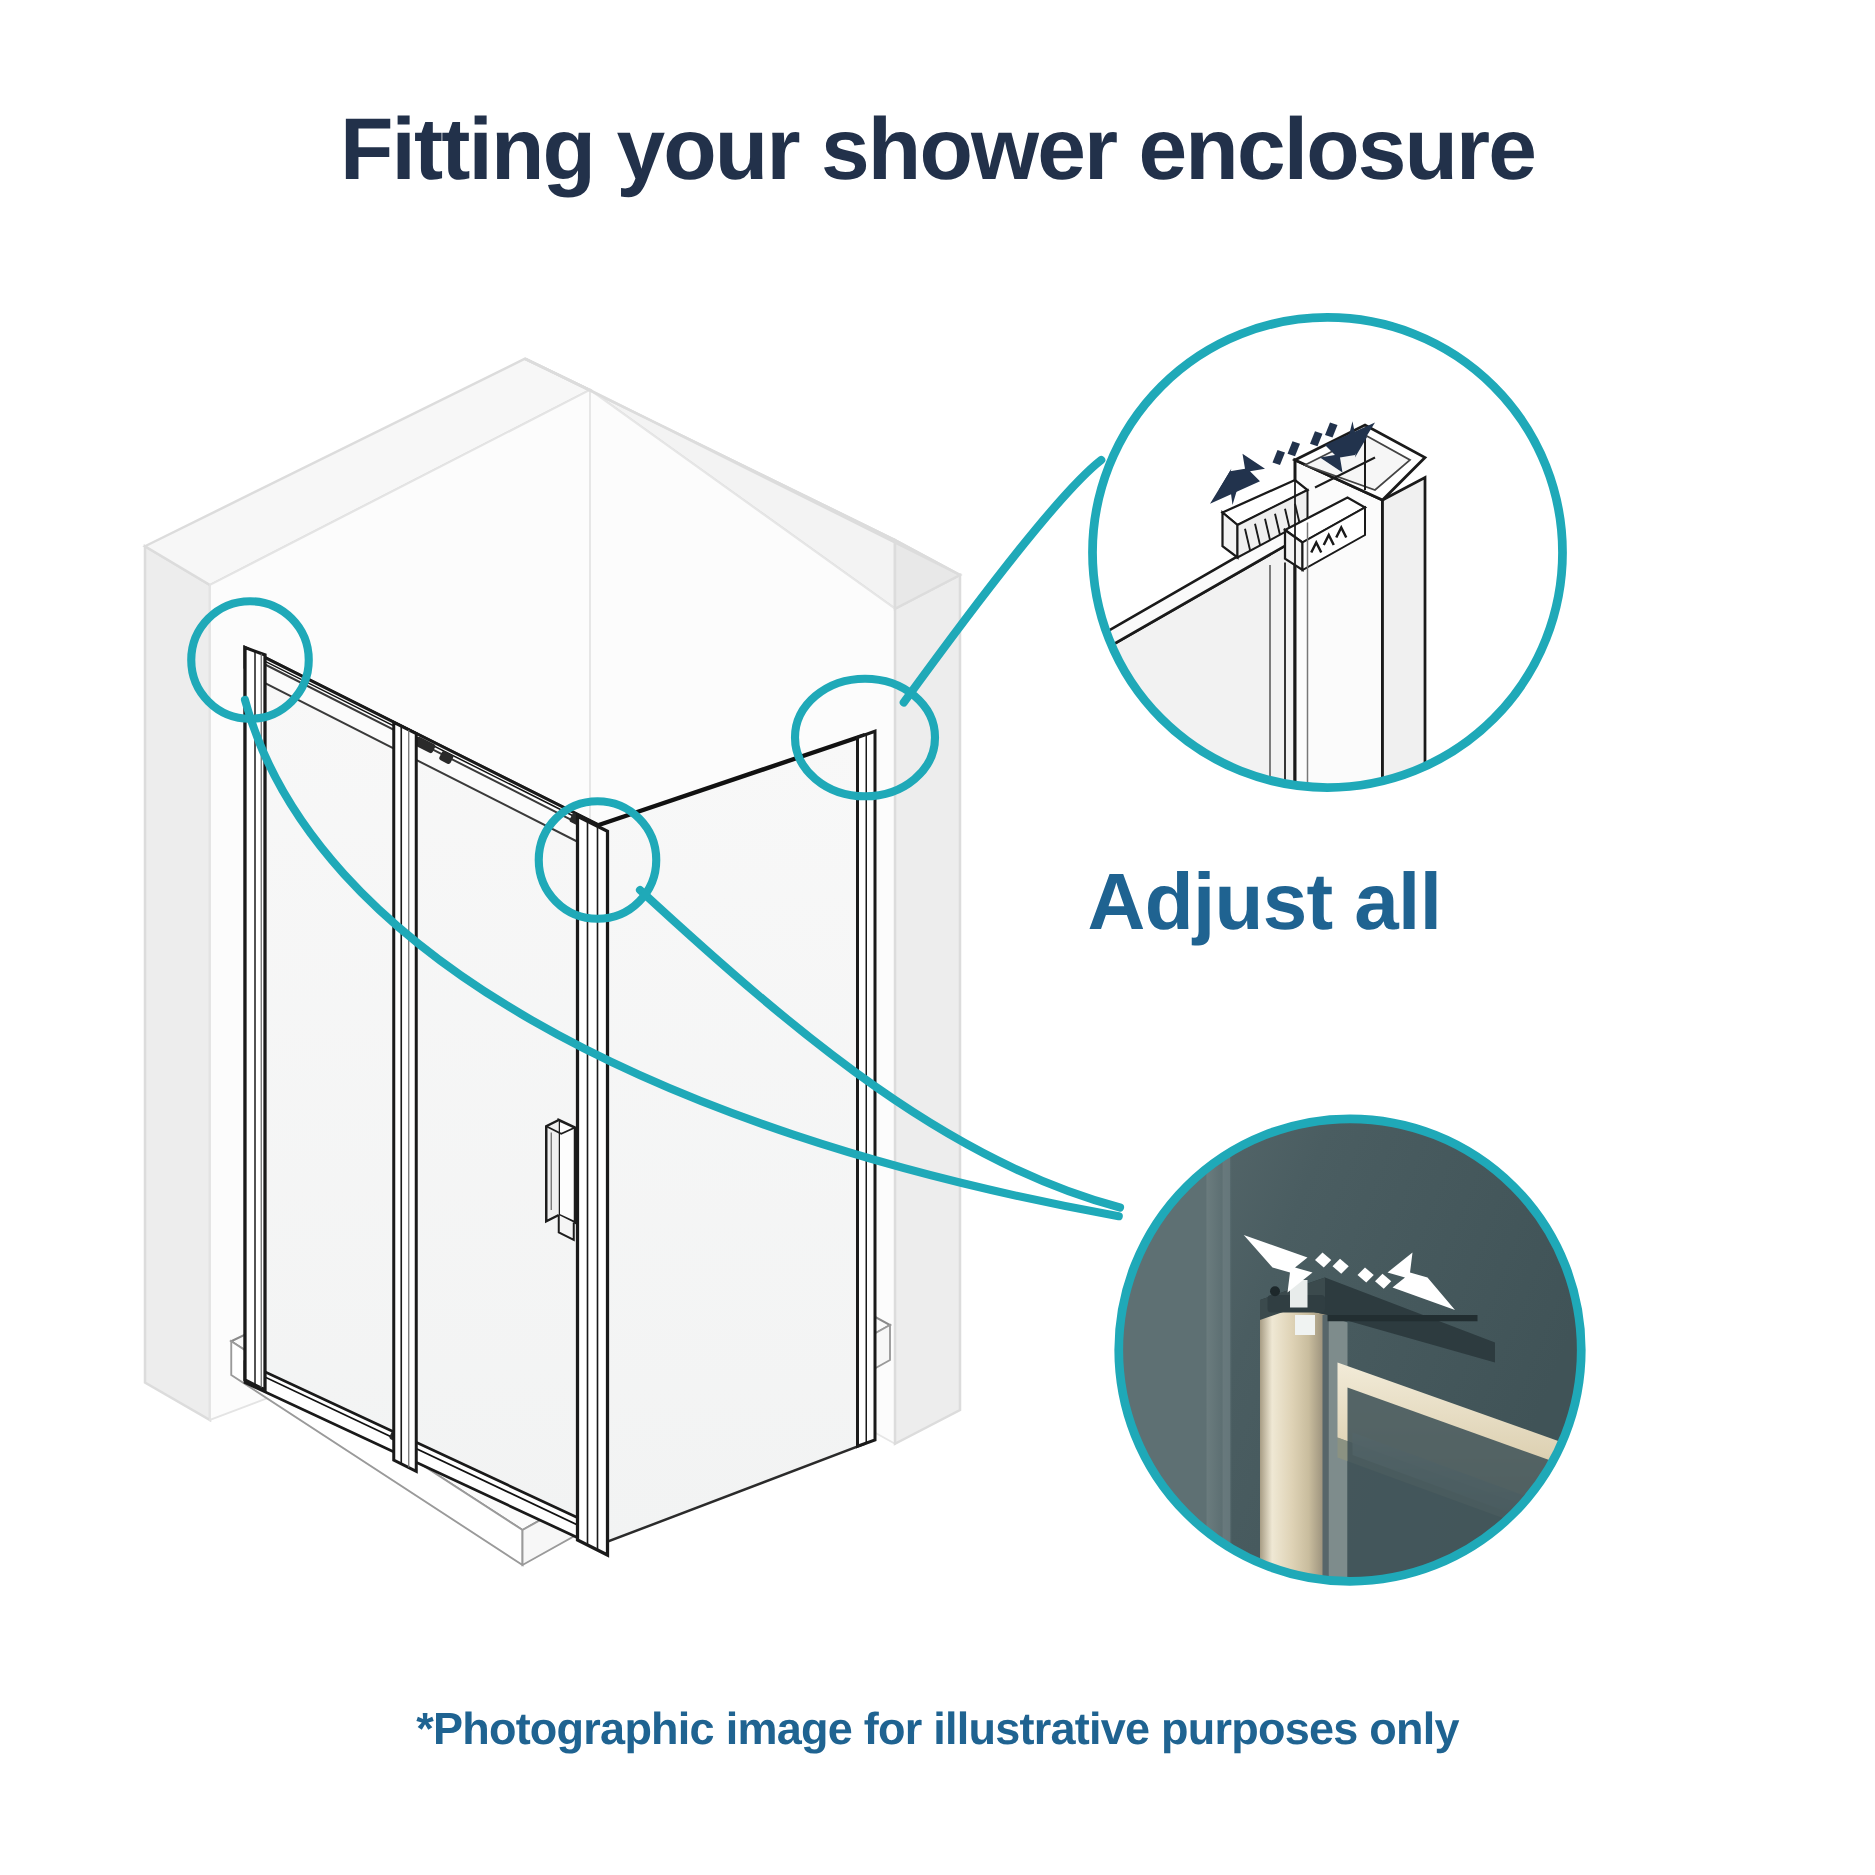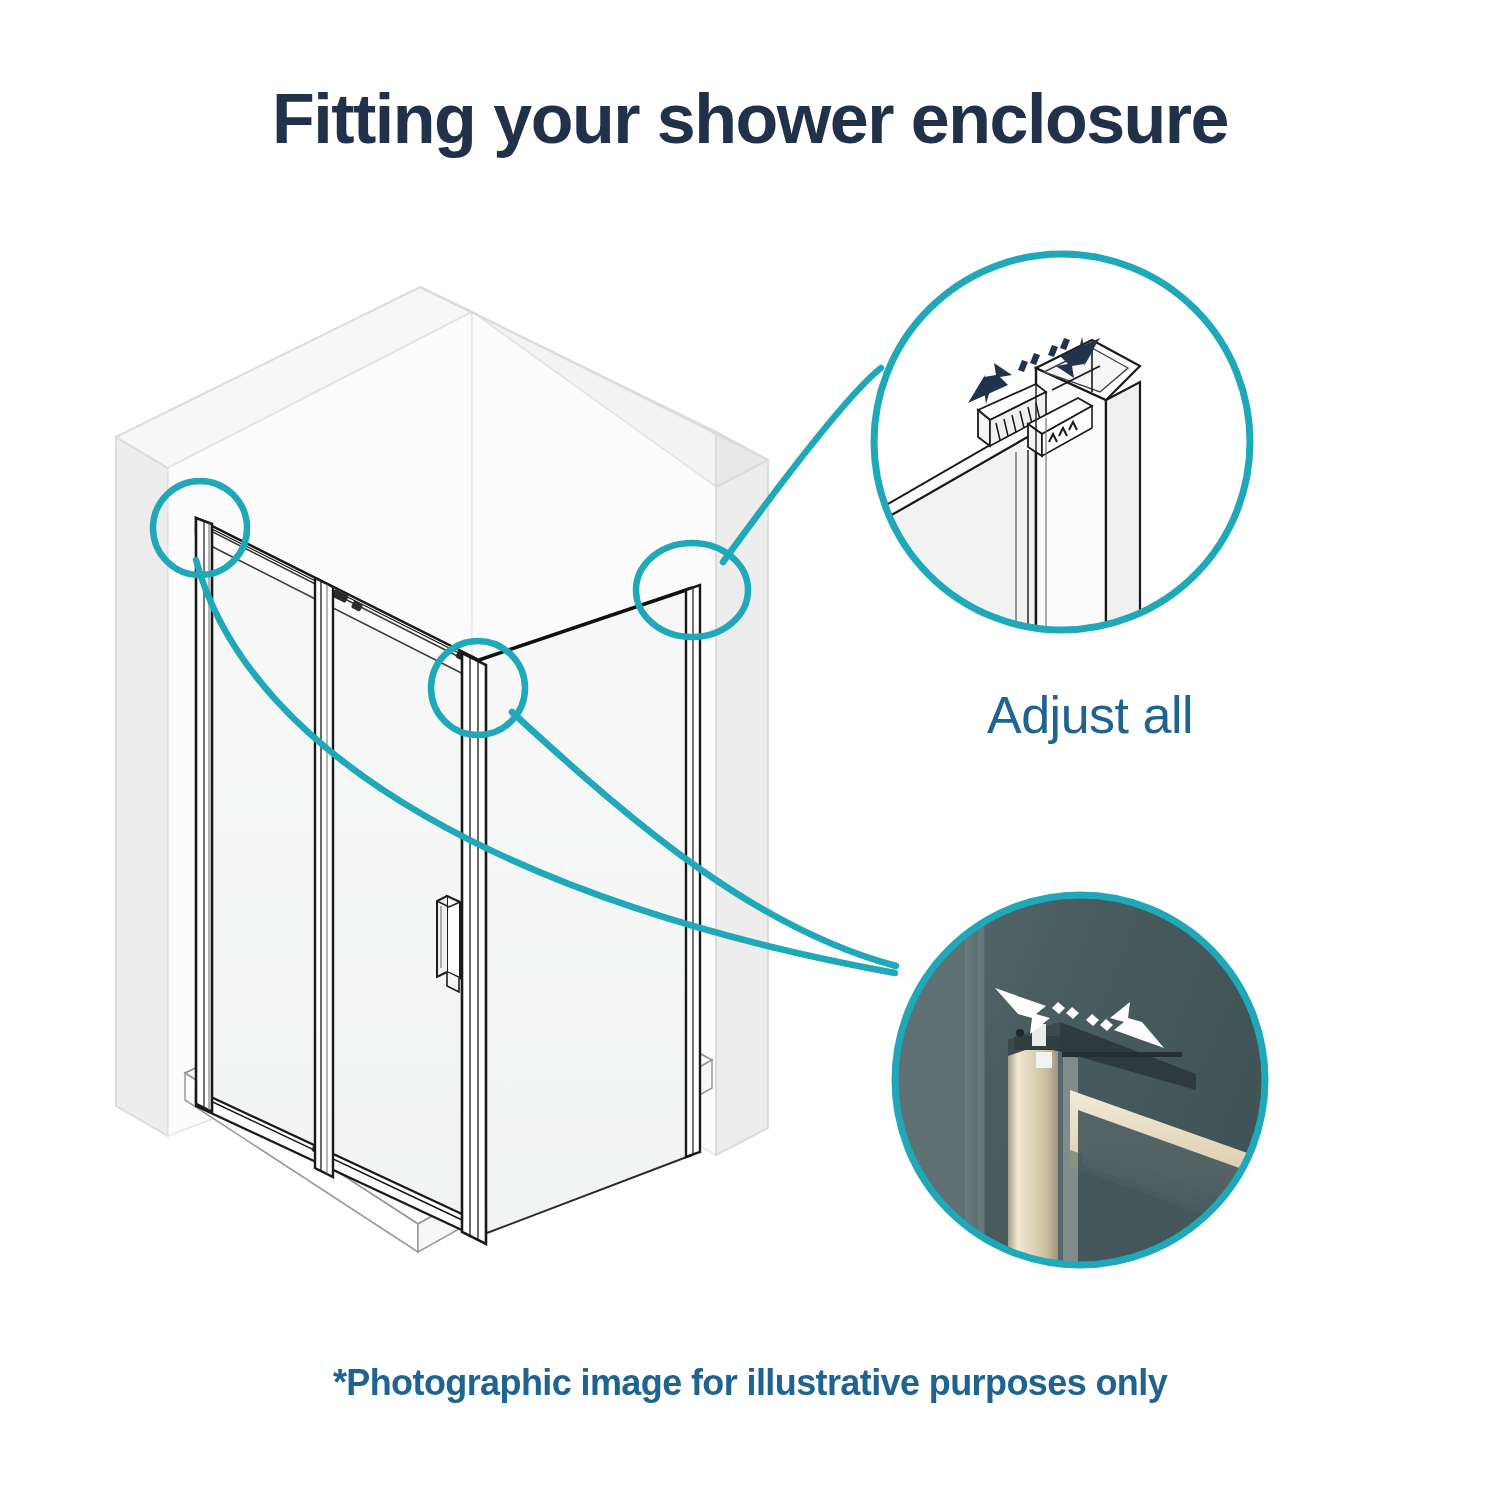--- a/index.html
+++ b/index.html
@@ -28,9 +28,9 @@
   .callout{
     position:absolute;
     left:870px;top:686px;width:440px;
-    text-align:center;
-    font-size:52px;
-    font-weight:normal;
+    text-align:left;
+    font-size:64px;
+    font-weight:bold;
     letter-spacing:-0.5px;
     line-height:1.12;
     color:#1f6391;

